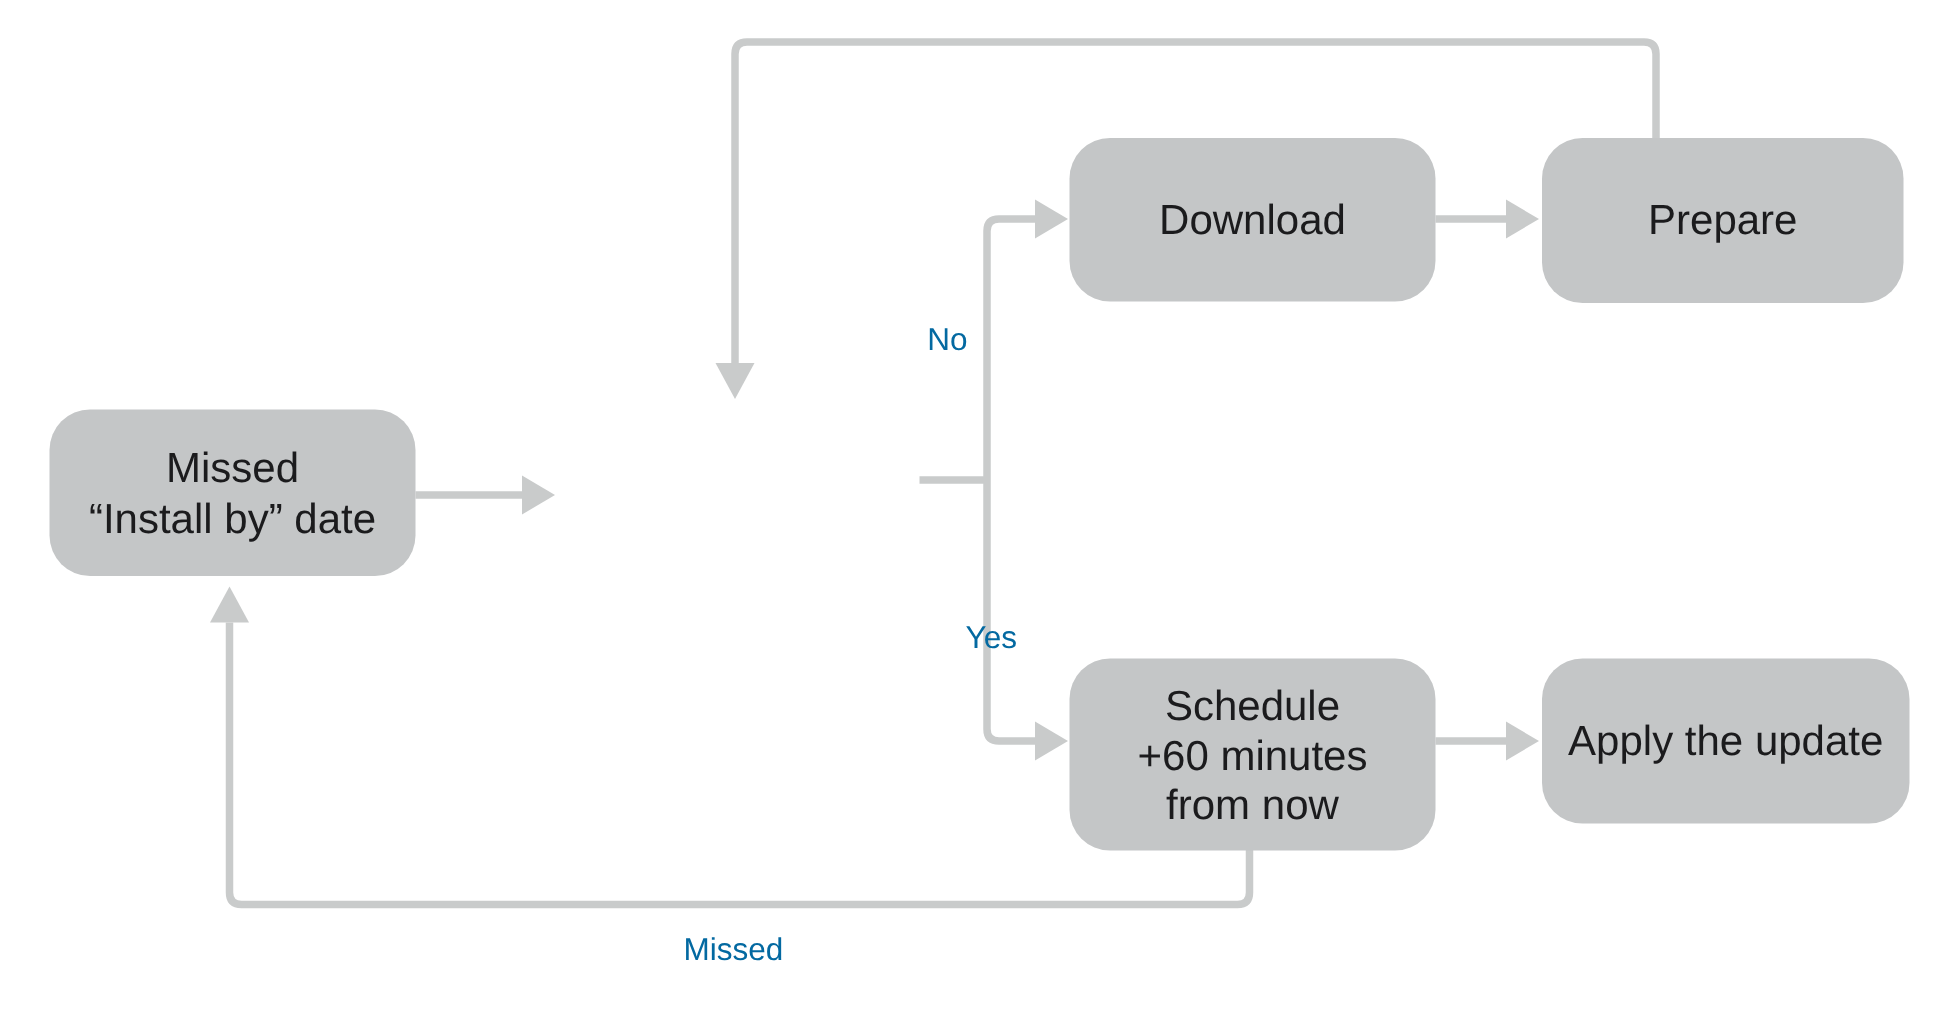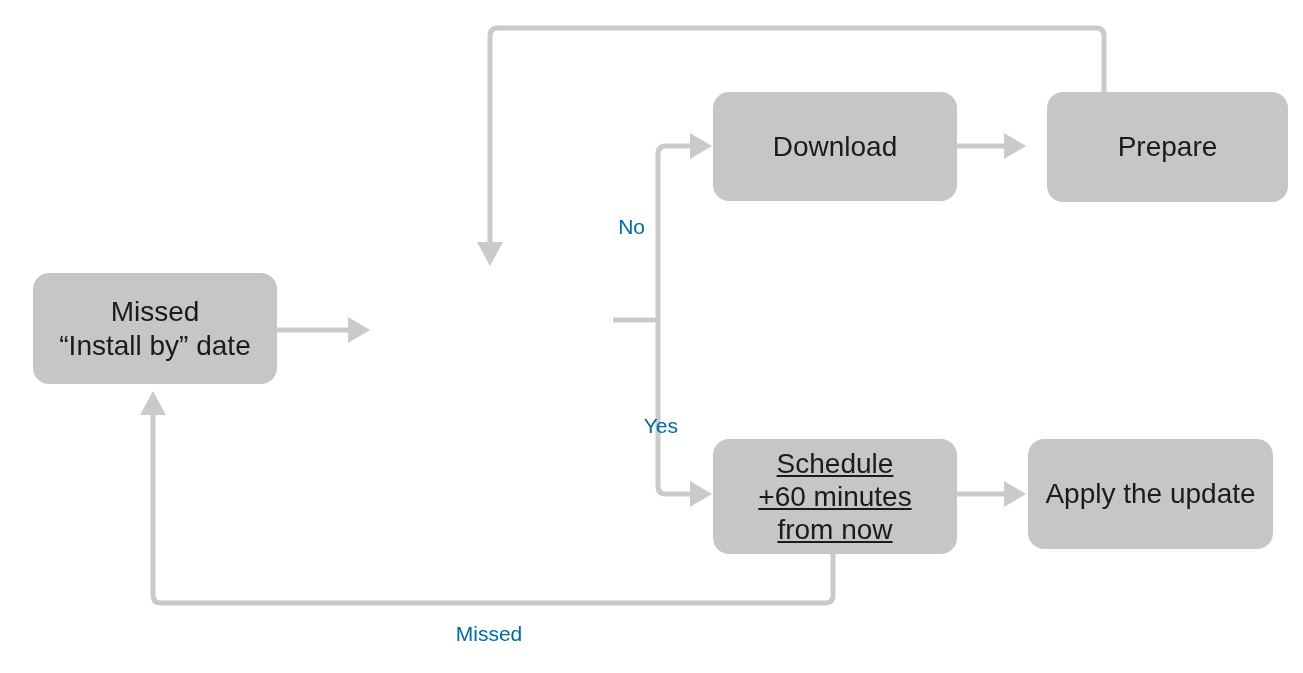--- a/index.html
+++ b/index.html
@@ -26,7 +26,7 @@
   .node {
     position: absolute;
     background: #c4c6c7;
-    border-radius: 16px;
+    border-radius: 27px;
     display: flex;
     align-items: center;
     justify-content: center;

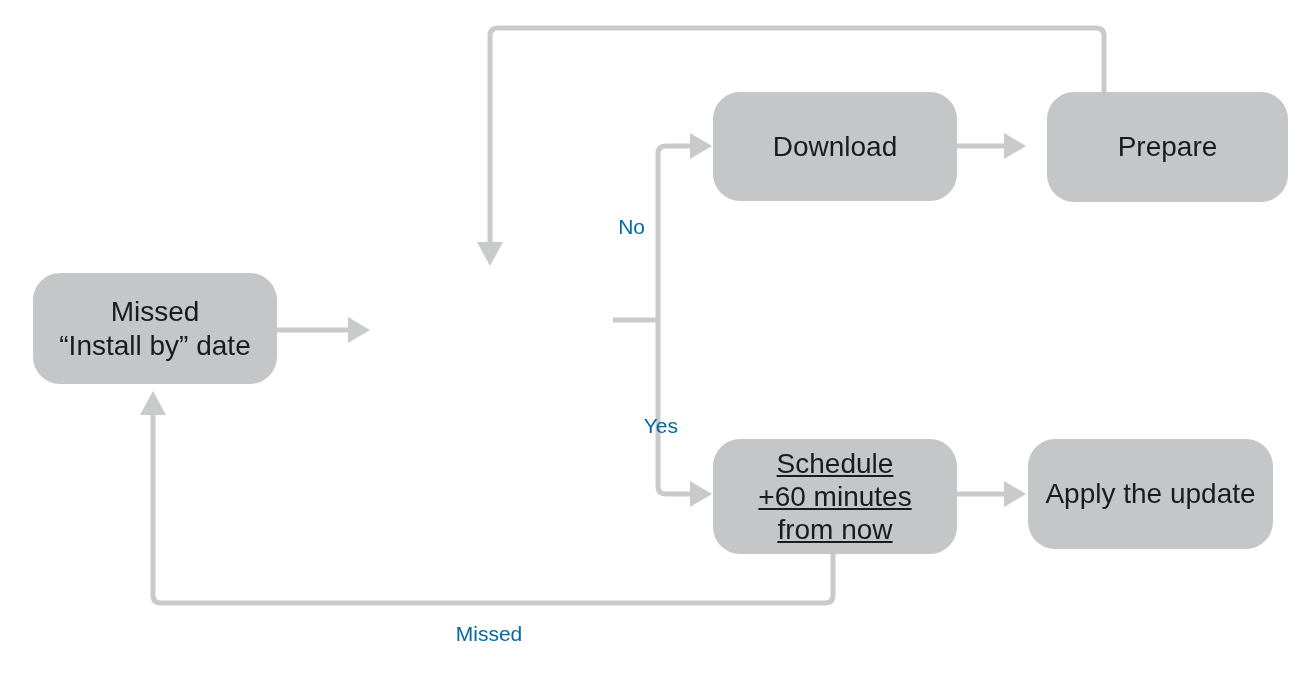--- a/index.html
+++ b/index.html
@@ -39,7 +39,7 @@
   .node-missed    { left: 33px;   top: 273px; width: 244px; height: 111px; }
   .node-prepared  { left: 370px;  top: 272px; width: 243px; height: 113px; }
   .node-download  { left: 713px;  top: 92px;  width: 244px; height: 109px; }
-  .node-prepare   { left: 1028px; top: 92px;  width: 241px; height: 110px; margin-left: 19px; }
+  .node-prepare   { left: 1028px; top: 92px;  width: 241px; height: 110px; }
   .node-schedule  { left: 713px;  top: 439px; width: 244px; height: 115px; line-height: 33px; text-decoration: underline; }
   .node-apply     { left: 1028px; top: 439px; width: 245px; height: 110px; }
   .edge-label {

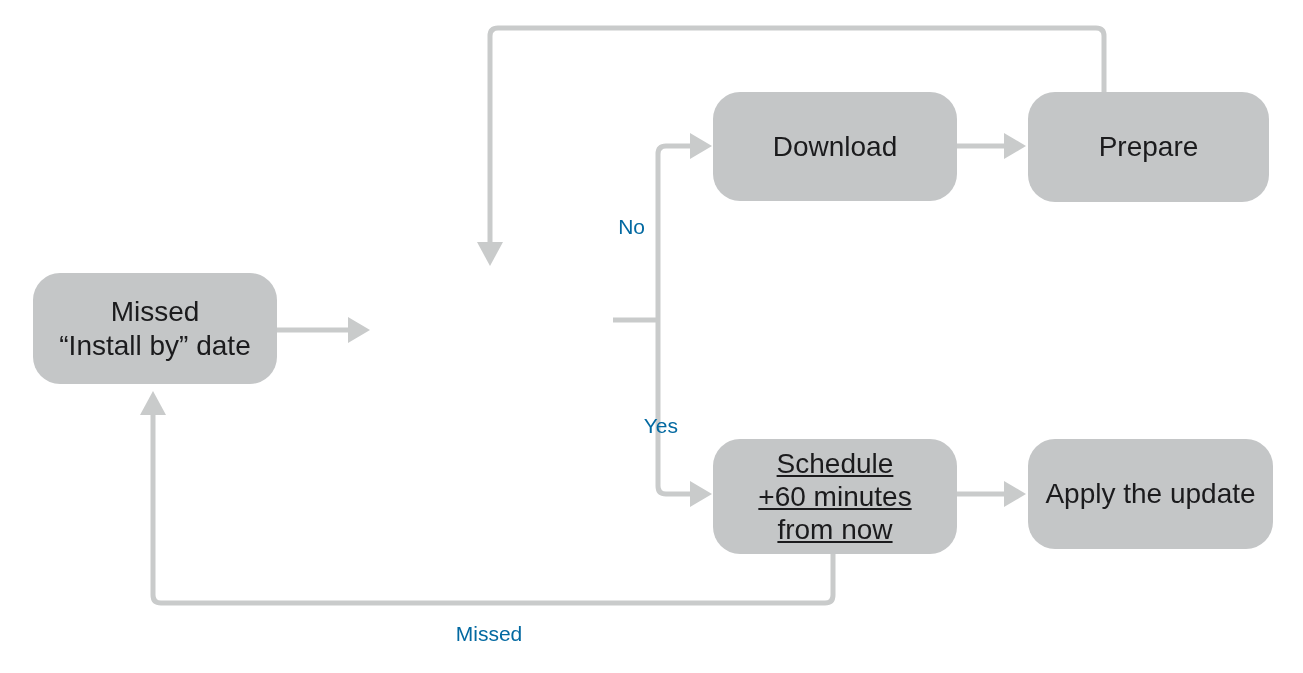--- a/index.html
+++ b/index.html
@@ -40,7 +40,7 @@
   .node-prepared  { left: 370px;  top: 272px; width: 243px; height: 113px; }
   .node-download  { left: 713px;  top: 92px;  width: 244px; height: 109px; }
   .node-prepare   { left: 1028px; top: 92px;  width: 241px; height: 110px; }
-  .node-schedule  { left: 713px;  top: 439px; width: 244px; height: 115px; line-height: 33px; text-decoration: underline; }
+  .node-schedule  { left: 713px;  top: 439px; width: 244px; height: 128px; line-height: 33px; }
   .node-apply     { left: 1028px; top: 439px; width: 245px; height: 110px; }
   .edge-label {
     position: absolute;

